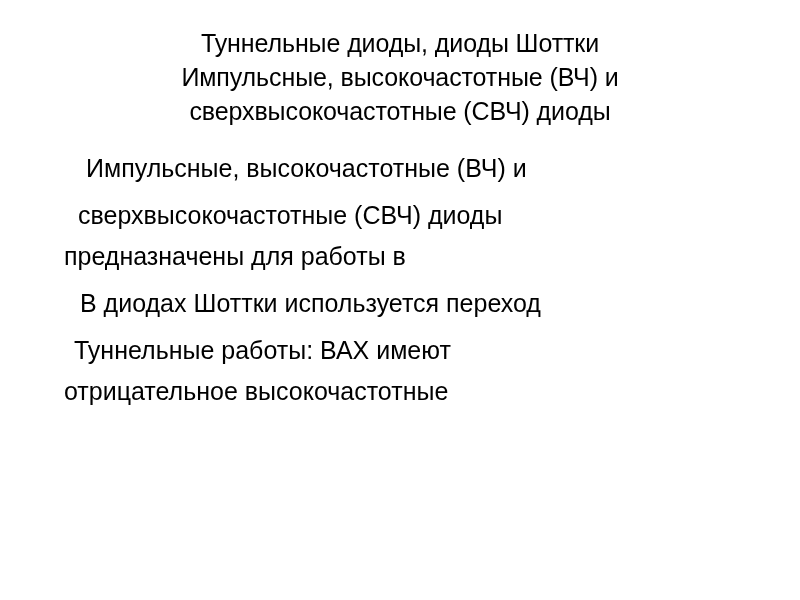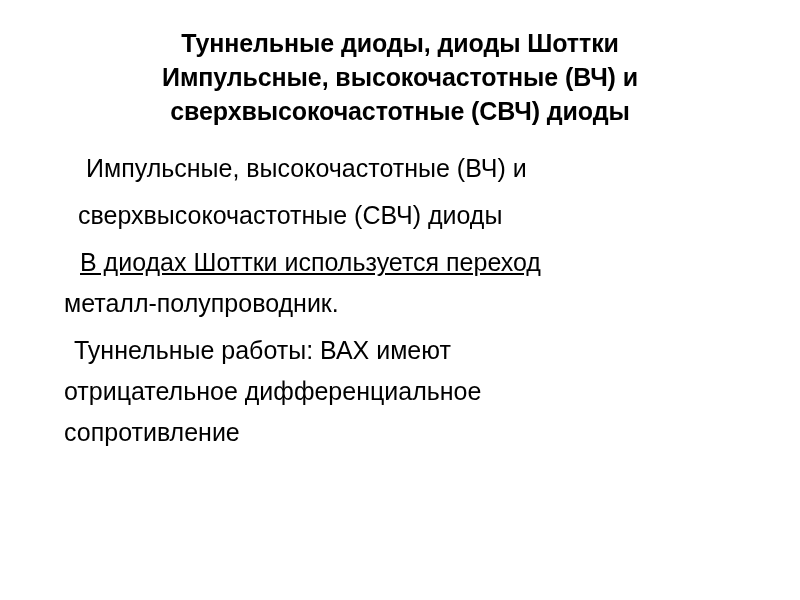--- a/index.html
+++ b/index.html
@@ -31,7 +31,7 @@
   }
   .title-line {
     font-size: 25px;
-    font-weight: bold;
+    font-weight: normal;
     line-height: 34px;
     letter-spacing: -0.1px;
     color: #000000;

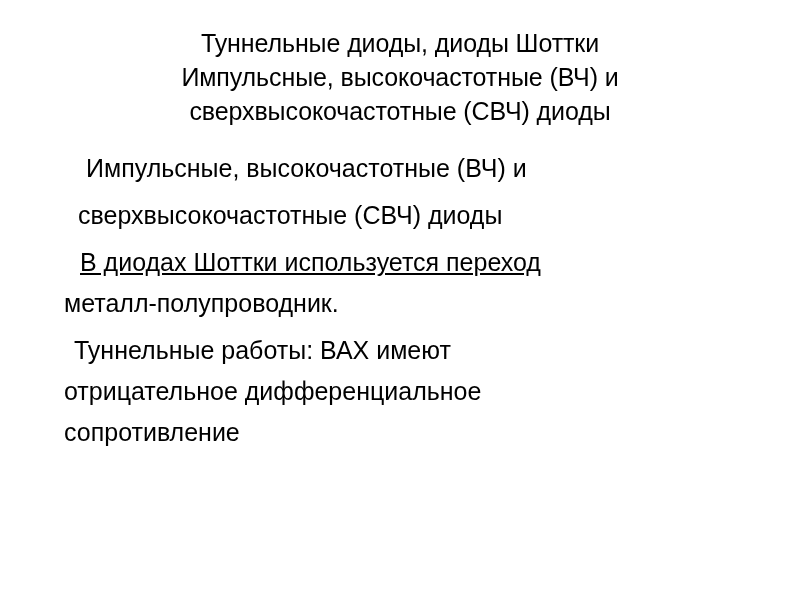--- a/index.html
+++ b/index.html
@@ -69,6 +69,7 @@
     <p class="para indent-1">Импульсные, высокочастотные (ВЧ) и</p>
     <div class="gap-sm"></div>
     <p class="para indent-2">сверхвысокочастотные (СВЧ) диоды</p>
+    <p class="para">предназначены для работы в</p>
     <div class="gap-sm"></div>
     <p class="para indent-3">В диодах Шоттки используется переход</p>
     <p class="para">металл-полупроводник.</p>

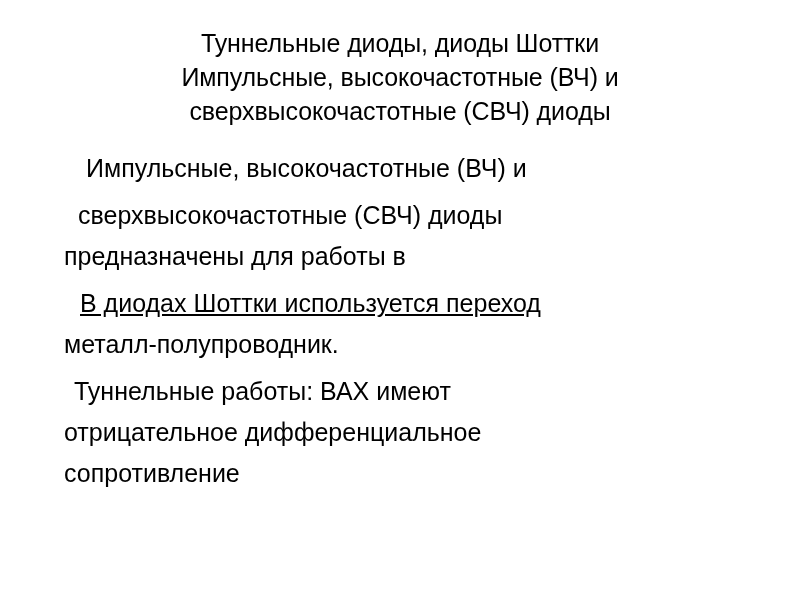--- a/index.html
+++ b/index.html
@@ -50,7 +50,7 @@
   }
   .indent-1 { text-indent: 22px; }
   .indent-2 { text-indent: 14px; }
-  .indent-3 { text-indent: 16px; text-decoration: underline; }
+  .indent-3 { text-indent: 16px; }
   .indent-4 { text-indent: 10px; }
   .gap-sm { height: 6px; }
 </style>

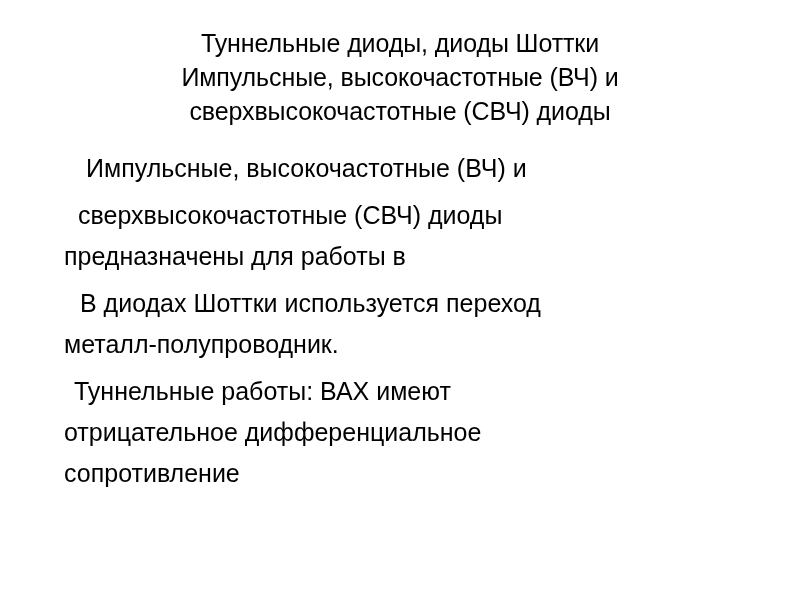--- a/index.html
+++ b/index.html
@@ -72,7 +72,6 @@
     <p class="para">предназначены для работы в</p>
     <div class="gap-sm"></div>
     <p class="para indent-3">В диодах Шоттки используется переход</p>
-    <p class="para">металл-полупроводник.</p>
     <div class="gap-sm"></div>
     <p class="para indent-4">Туннельные работы: ВАХ имеют</p>
     <p class="para">отрицательное дифференциальное</p>

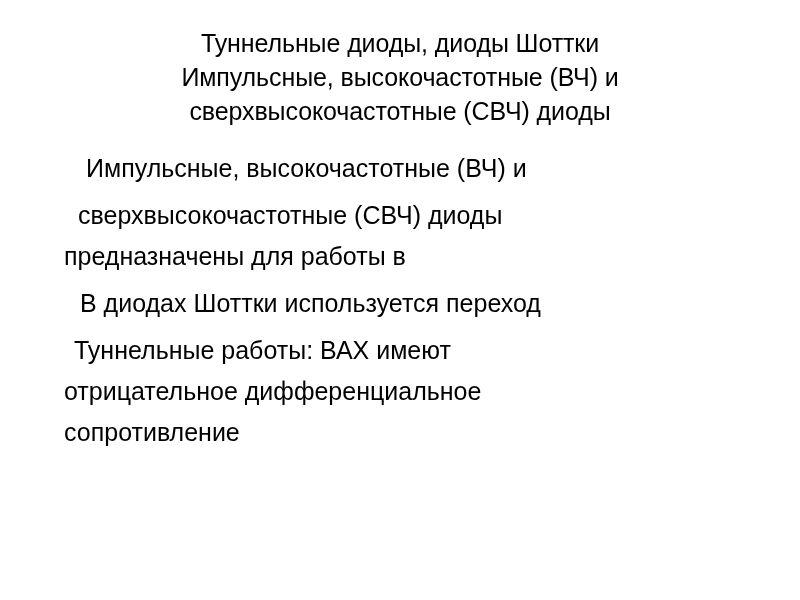--- a/index.html
+++ b/index.html
@@ -74,7 +74,7 @@
     <p class="para indent-3">В диодах Шоттки используется переход</p>
     <div class="gap-sm"></div>
     <p class="para indent-4">Туннельные работы: ВАХ имеют</p>
-    <p class="para">отрицательное дифференциальное</p>
+    <p class="para">отрицательное высокочастотные</p>
     <p class="para">сопротивление</p>
   </div>
 

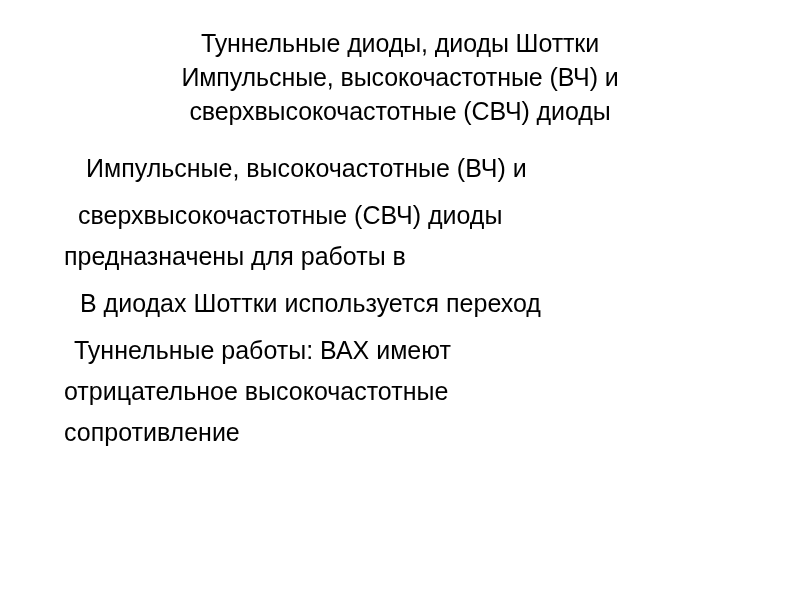--- a/index.html
+++ b/index.html
@@ -75,7 +75,6 @@
     <div class="gap-sm"></div>
     <p class="para indent-4">Туннельные работы: ВАХ имеют</p>
     <p class="para">отрицательное высокочастотные</p>
-    <p class="para">сопротивление</p>
   </div>
 
 </div>

